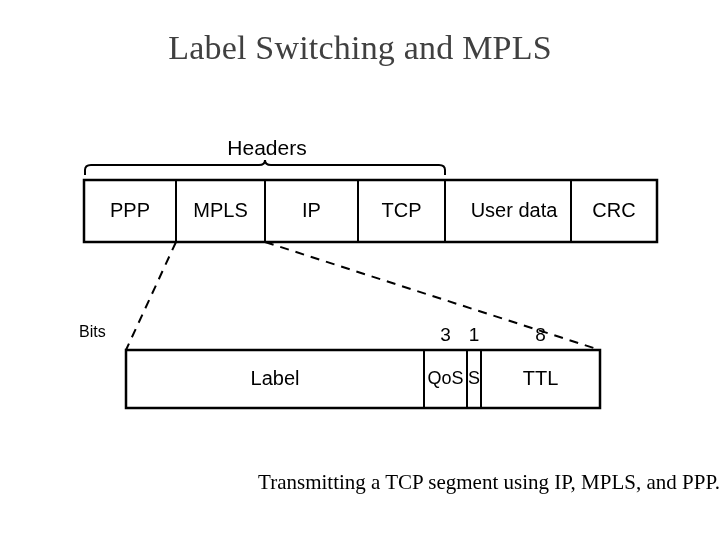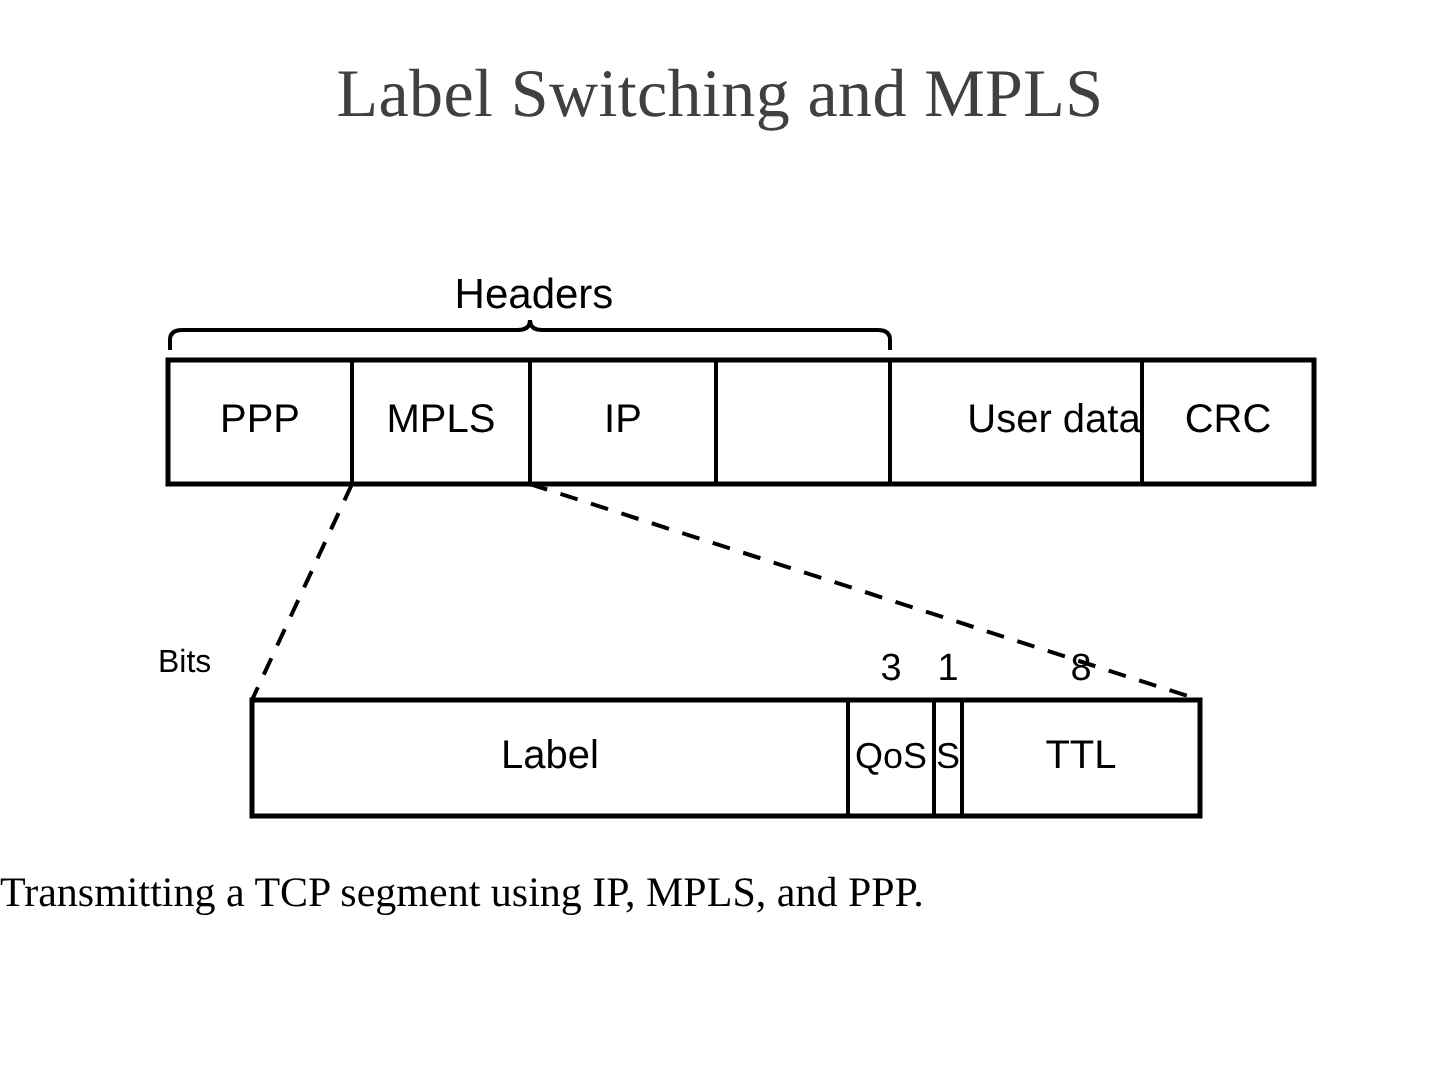--- a/index.html
+++ b/index.html
@@ -171,6 +171,7 @@
     <div class="cell-label" style="left:84px;  width:92px;">PPP</div>
     <div class="cell-label" style="left:265px; width:93px;">IP</div>
     <div class="cell-label" style="left:176px; width:89px;">MPLS</div>
+    <div class="cell-label" style="left:358px; width:87px;">TCP</div>
     <div class="cell-label" style="left:468px; width:118px;text-align:center;">User data</div>
     <div class="cell-label" style="left:571px; width:86px;">CRC</div>
 

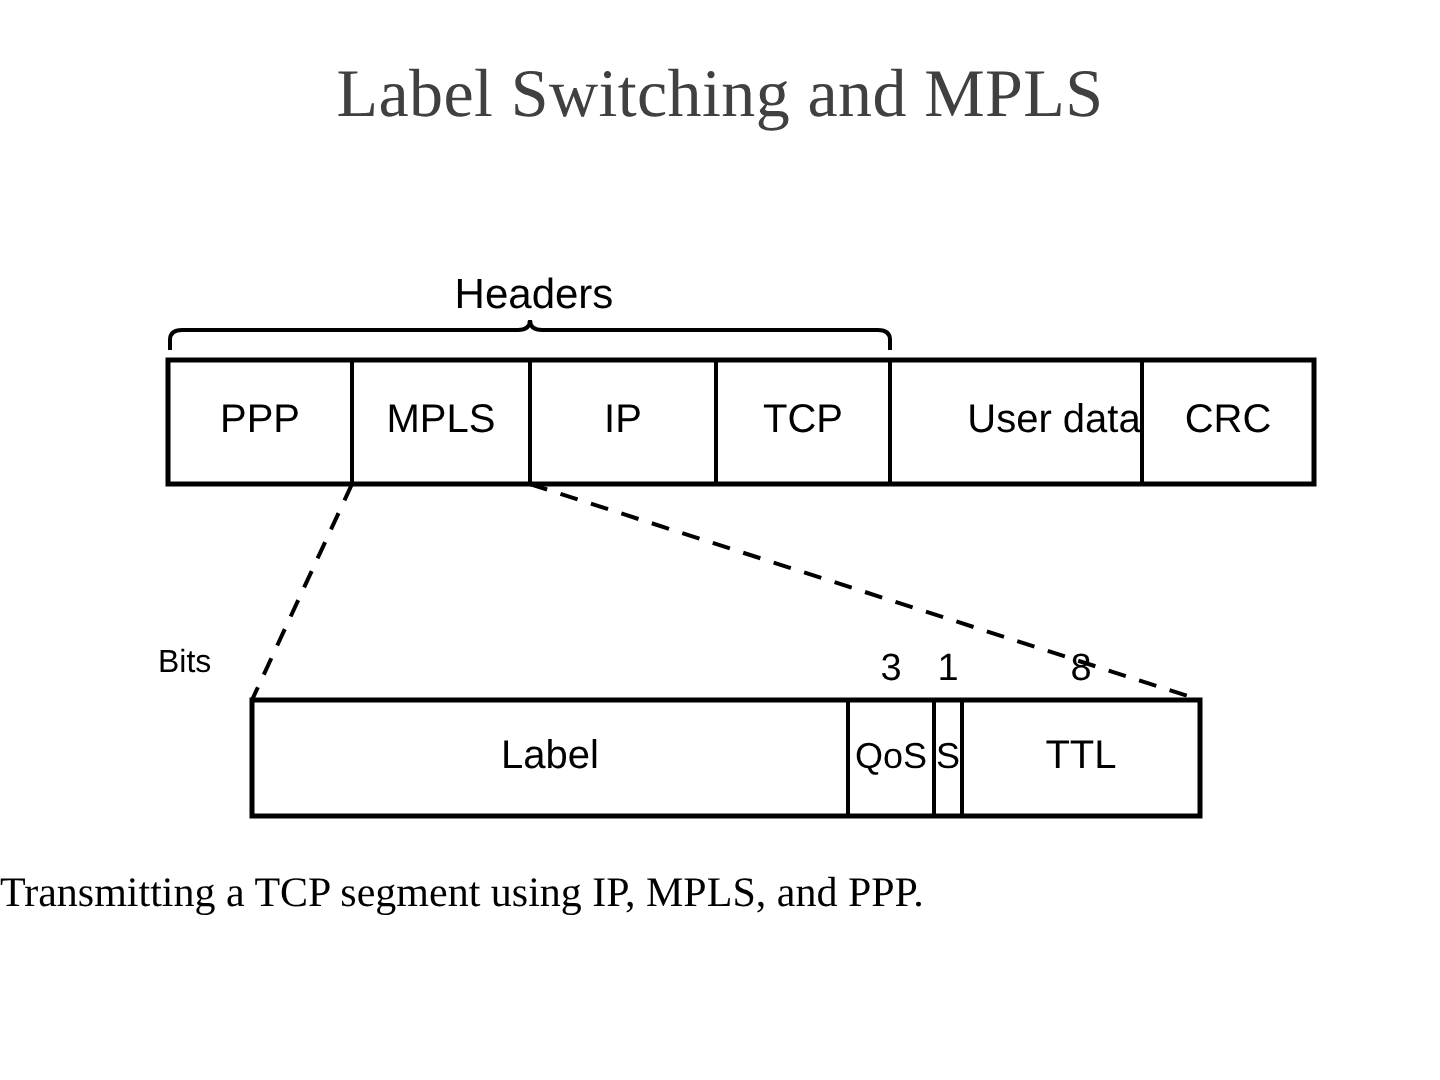--- a/index.html
+++ b/index.html
@@ -172,7 +172,7 @@
     <div class="cell-label" style="left:265px; width:93px;">IP</div>
     <div class="cell-label" style="left:176px; width:89px;">MPLS</div>
     <div class="cell-label" style="left:358px; width:87px;">TCP</div>
-    <div class="cell-label" style="left:468px; width:118px;text-align:center;">User data</div>
+    <div class="cell-label" style="left:455px; width:118px;text-align:center;">User data</div>
     <div class="cell-label" style="left:571px; width:86px;">CRC</div>
 
     <div class="bit-num" style="left:424px; width:43px;">3</div>

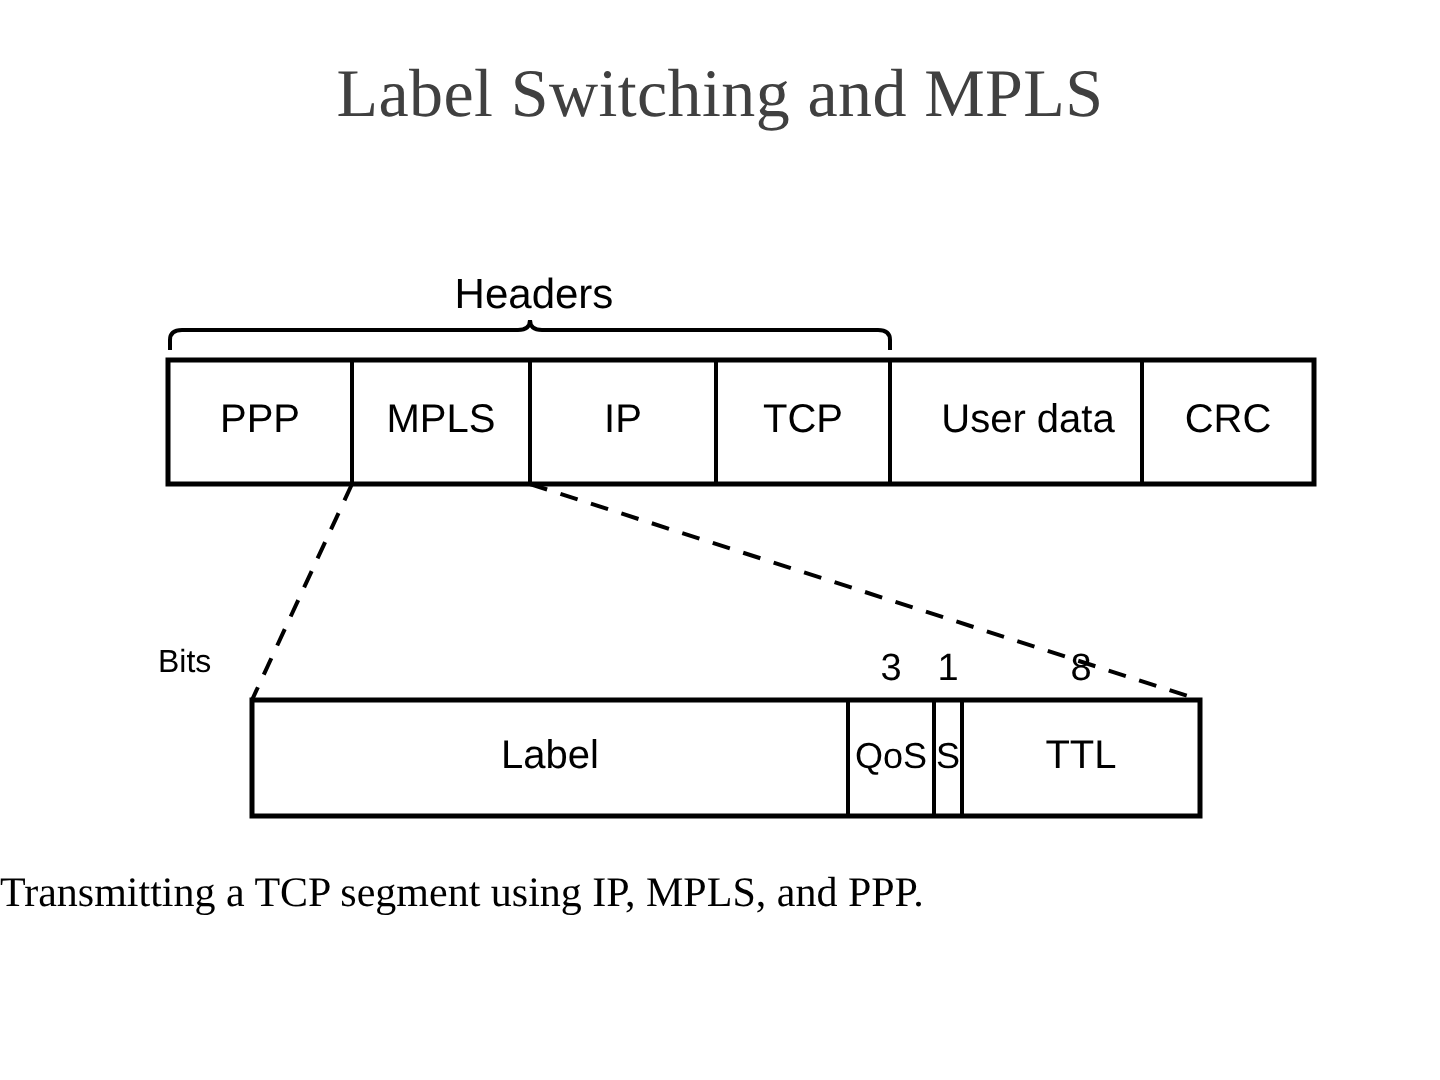--- a/index.html
+++ b/index.html
@@ -108,9 +108,9 @@
   #caption {
     position: absolute;
     left: 0;
-    top: 432px;
+    top: 468px;
     width: 720px;
-    text-align: left;
+    text-align: right;
     font-family: "Liberation Serif", "DejaVu Serif", serif;
     font-size: 21px;
     line-height: 28px;

